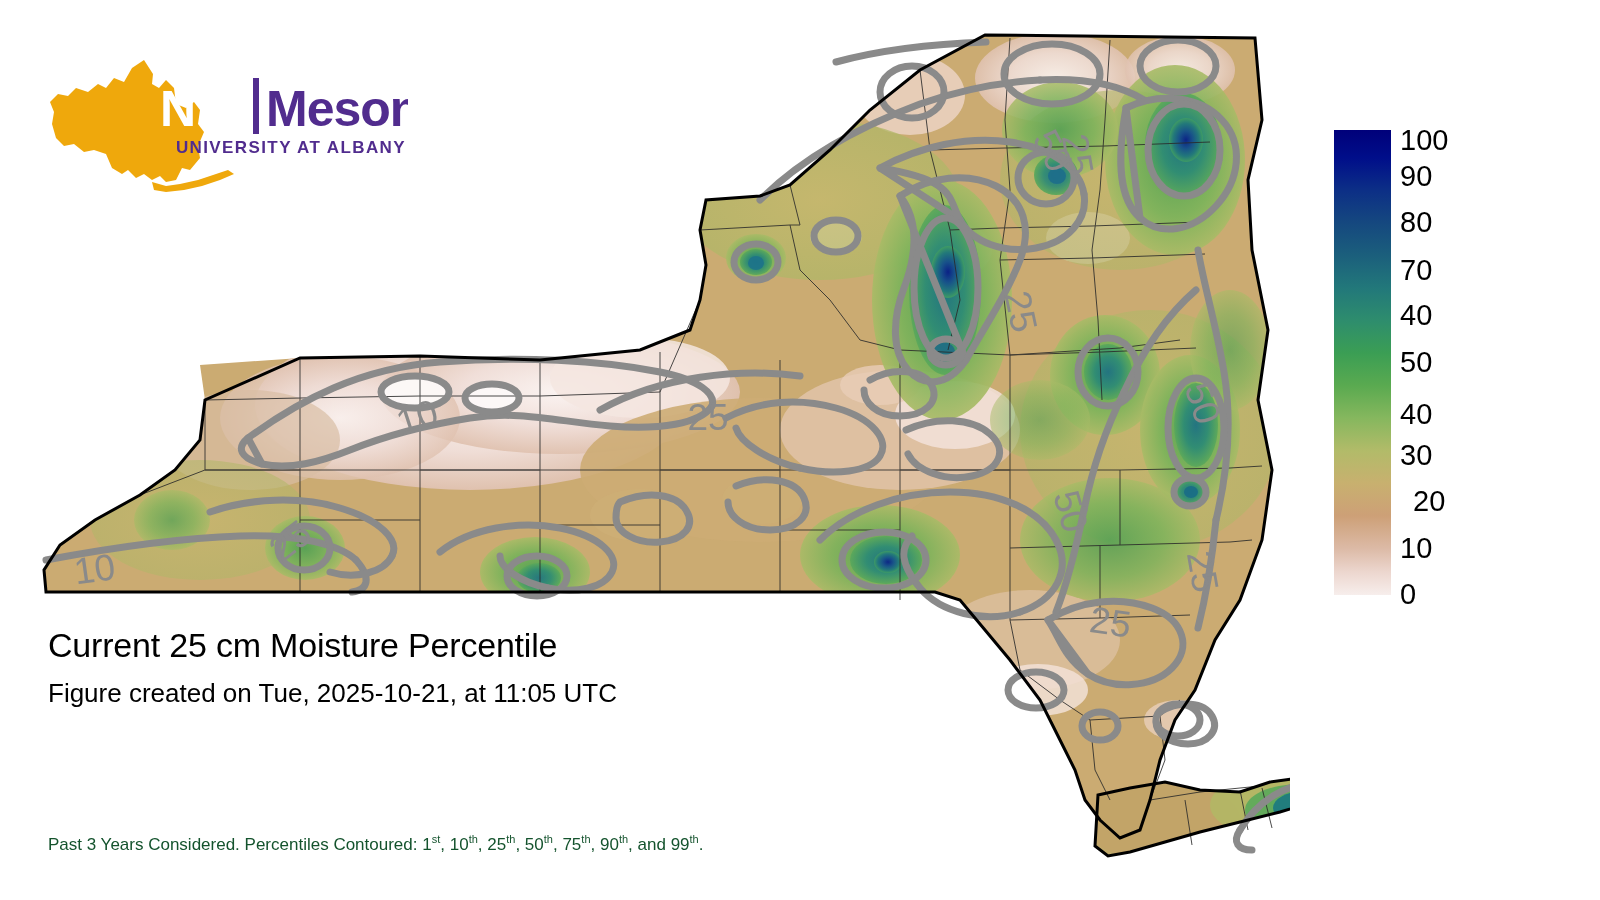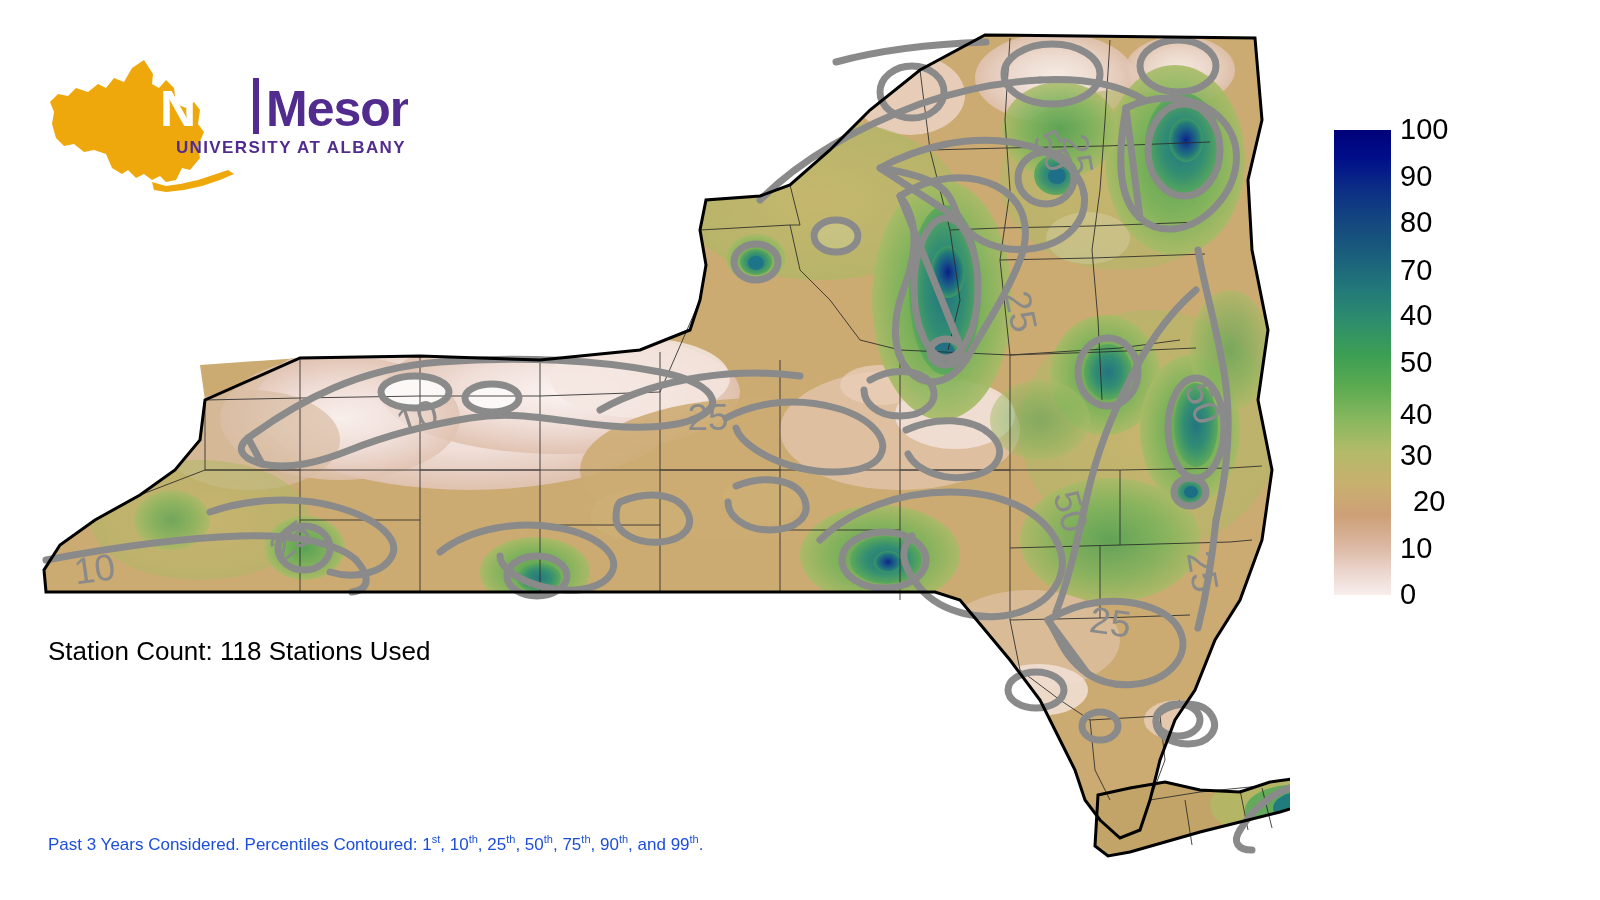--- a/index.html
+++ b/index.html
@@ -422,7 +422,7 @@
 <div id="colorbar-panel">
   <div id="colorbar-bar"></div>
   <div id="colorbar-ticks">
-      <div class="cb-tick" style="top: 5px;">100</div>
+      <div class="cb-tick" style="top: 16px;">100</div>
       <div class="cb-tick" style="top: 51.5px;">90</div>
       <div class="cb-tick" style="top: 98px;">80</div>
       <div class="cb-tick" style="top: 146px;">70</div>

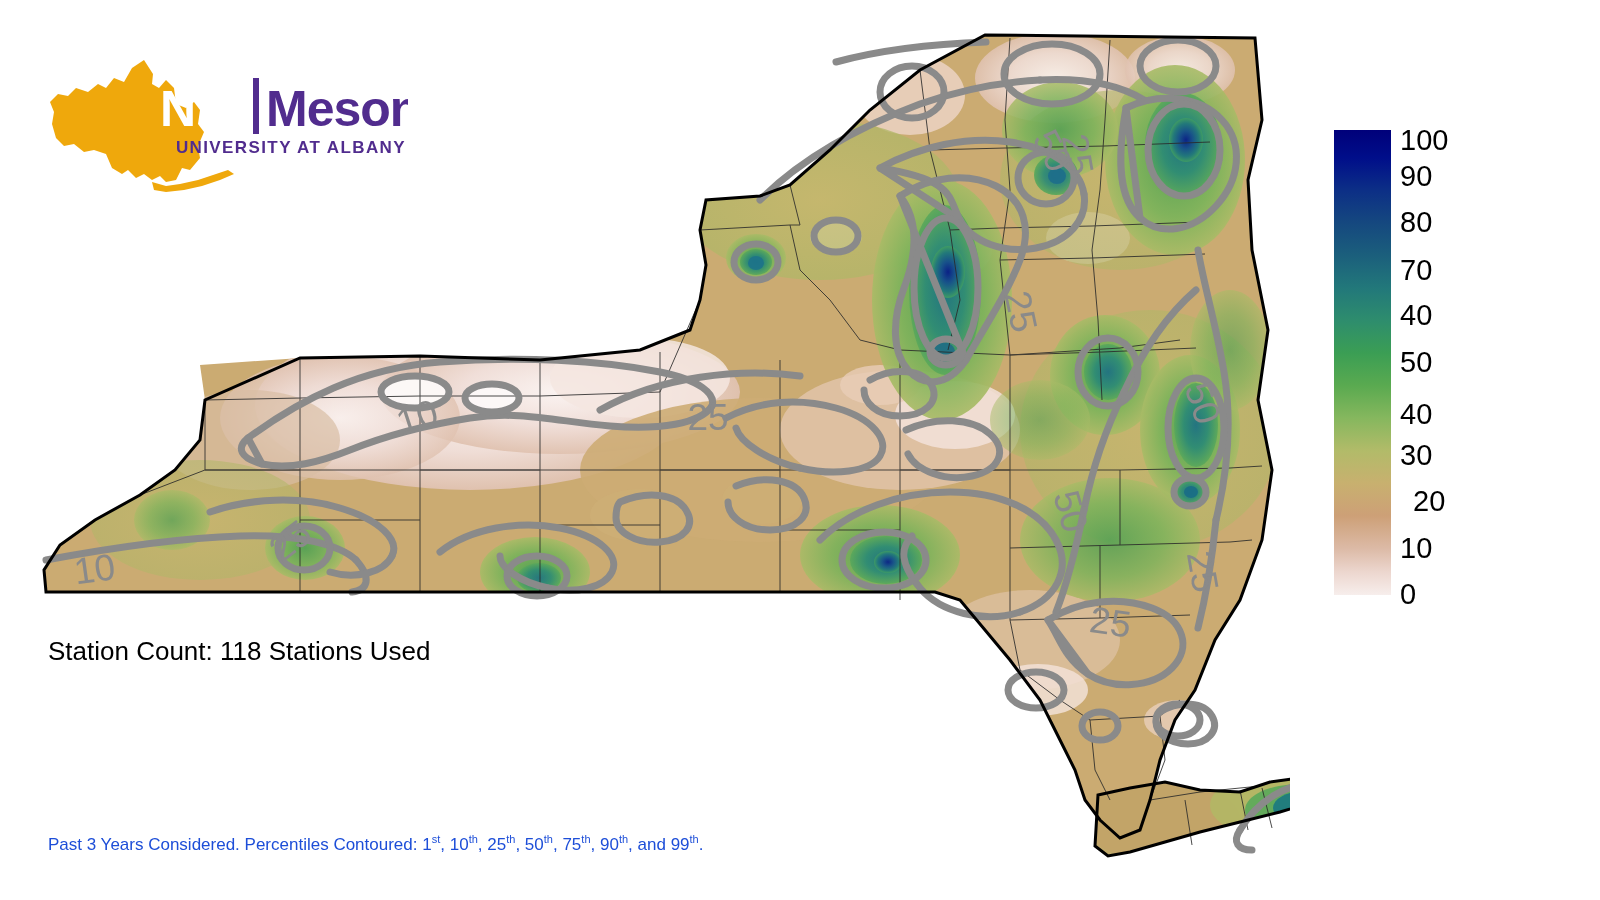--- a/index.html
+++ b/index.html
@@ -437,6 +437,7 @@
 </div>
 
 <div id="text-block">
+  <div id="chart-title">Current 25 cm Moisture Percentile</div>
   <div class="sub-line">Station Count: 118 Stations Used</div>
 </div>
 

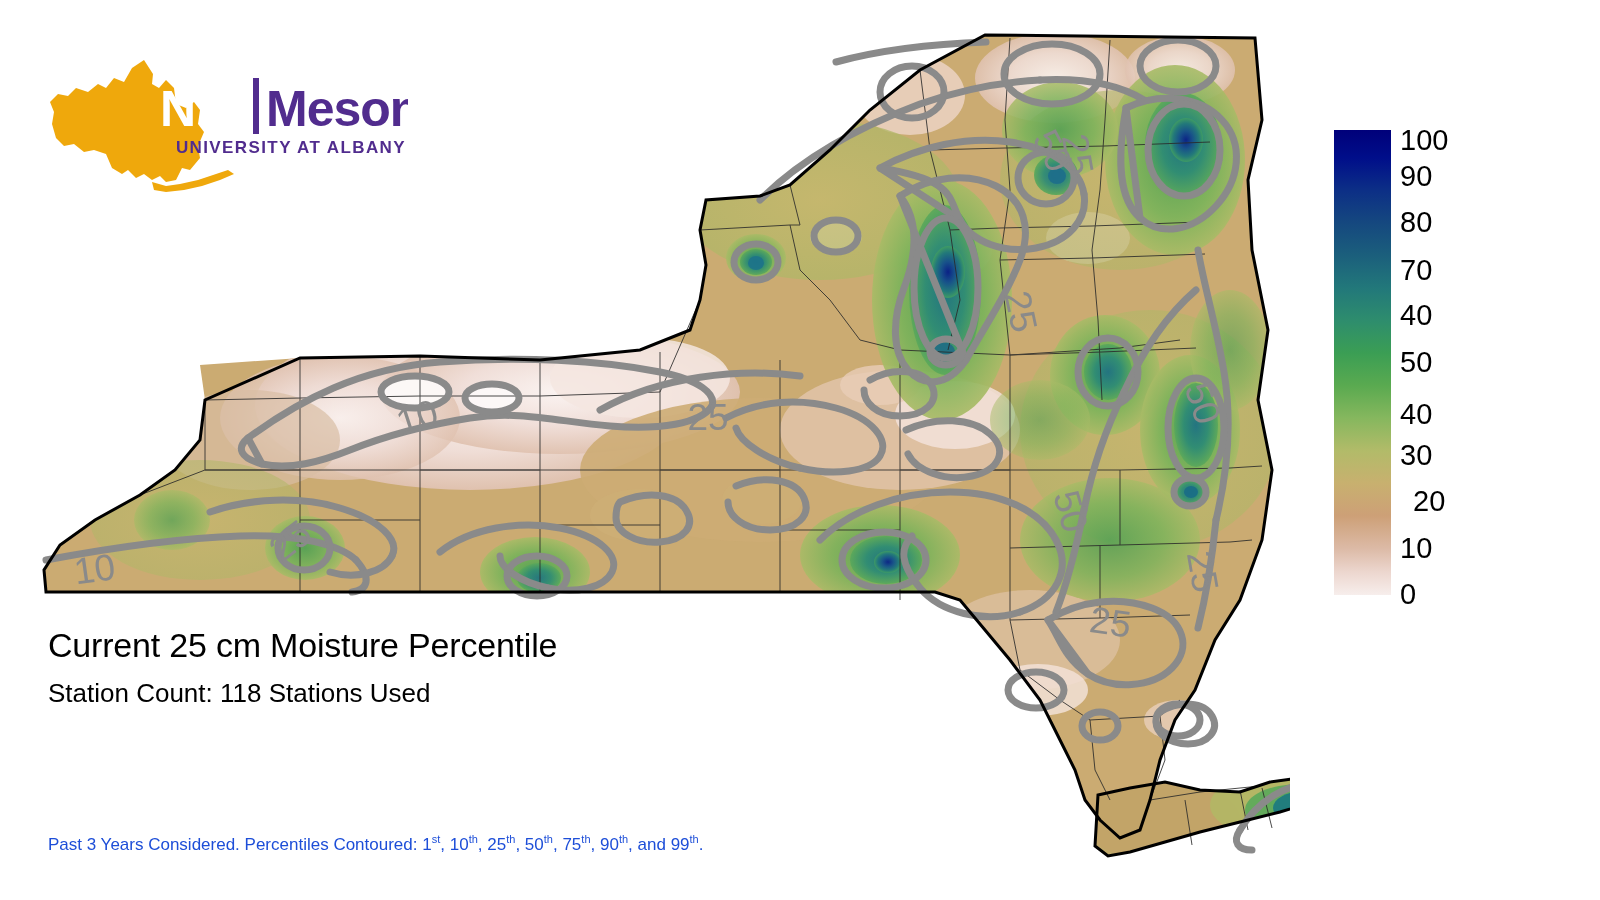--- a/index.html
+++ b/index.html
@@ -438,6 +438,7 @@
 
 <div id="text-block">
   <div id="chart-title">Current 25 cm Moisture Percentile</div>
+  <div class="sub-line">Figure created on Tue, 2025-10-21, at 11:05 UTC</div>
   <div class="sub-line">Station Count: 118 Stations Used</div>
 </div>
 

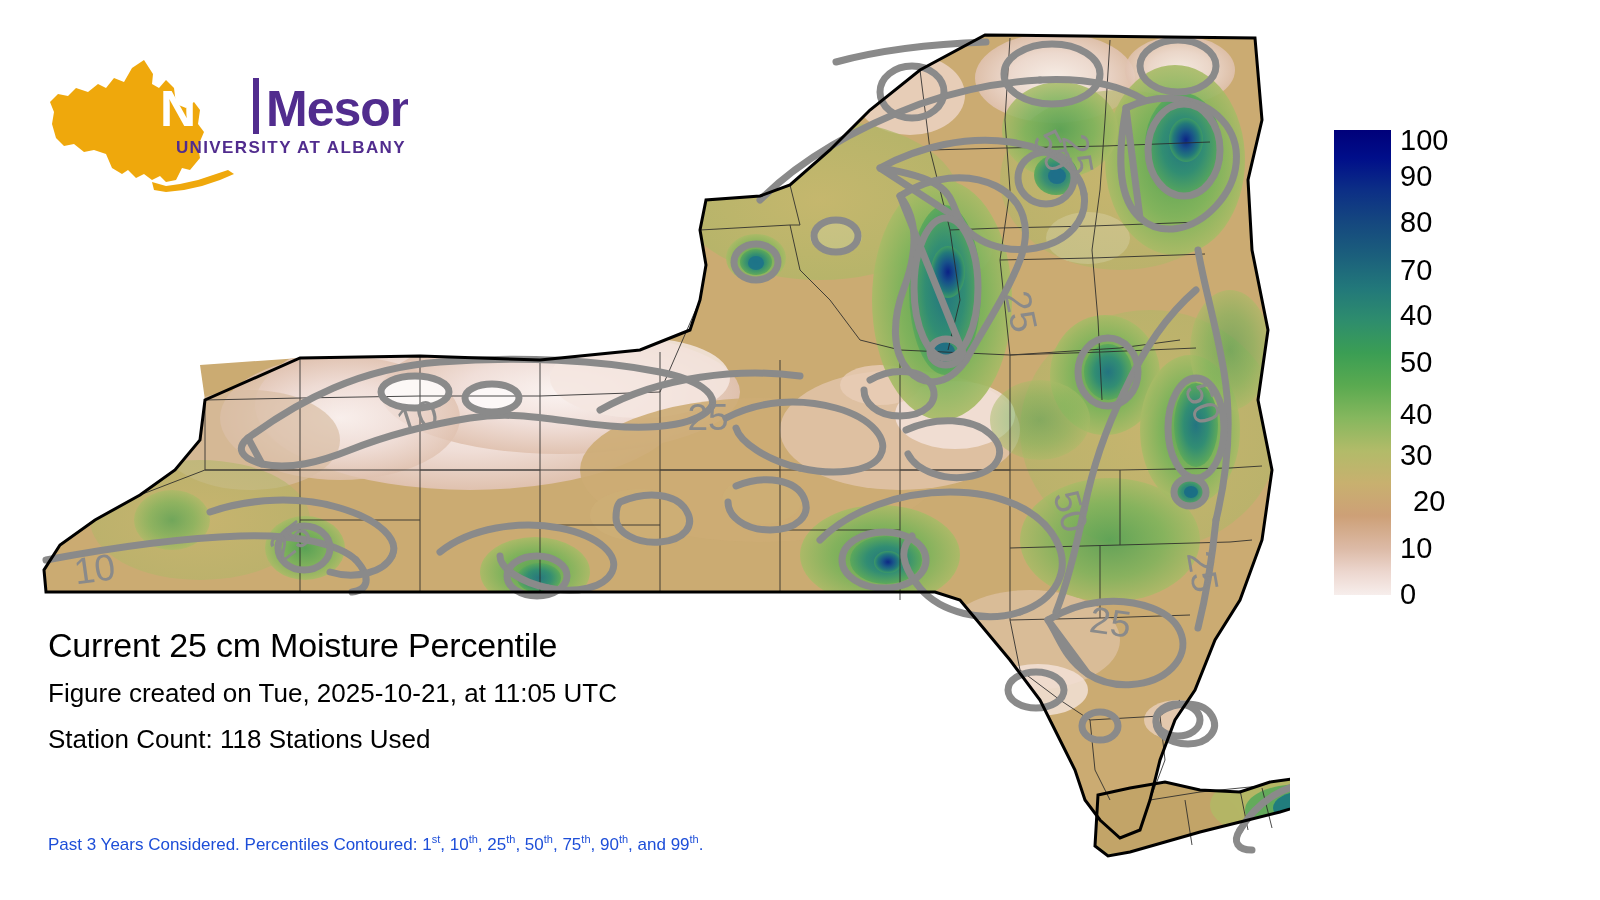--- a/index.html
+++ b/index.html
@@ -439,7 +439,6 @@
 <div id="text-block">
   <div id="chart-title">Current 25 cm Moisture Percentile</div>
   <div class="sub-line">Figure created on Tue, 2025-10-21, at 11:05 UTC</div>
-  <div class="sub-line">Station Count: 118 Stations Used</div>
 </div>
 
 <div id="footnote">Past 3 Years Considered. Percentiles Contoured: <span>1</span><sup>st</sup>, <span>10</span><sup>th</sup>, <span>25</span><sup>th</sup>, <span>50</span><sup>th</sup>, <span>75</span><sup>th</sup>, <span>90</span><sup>th</sup>, and <span>99</span><sup>th</sup>.</div>

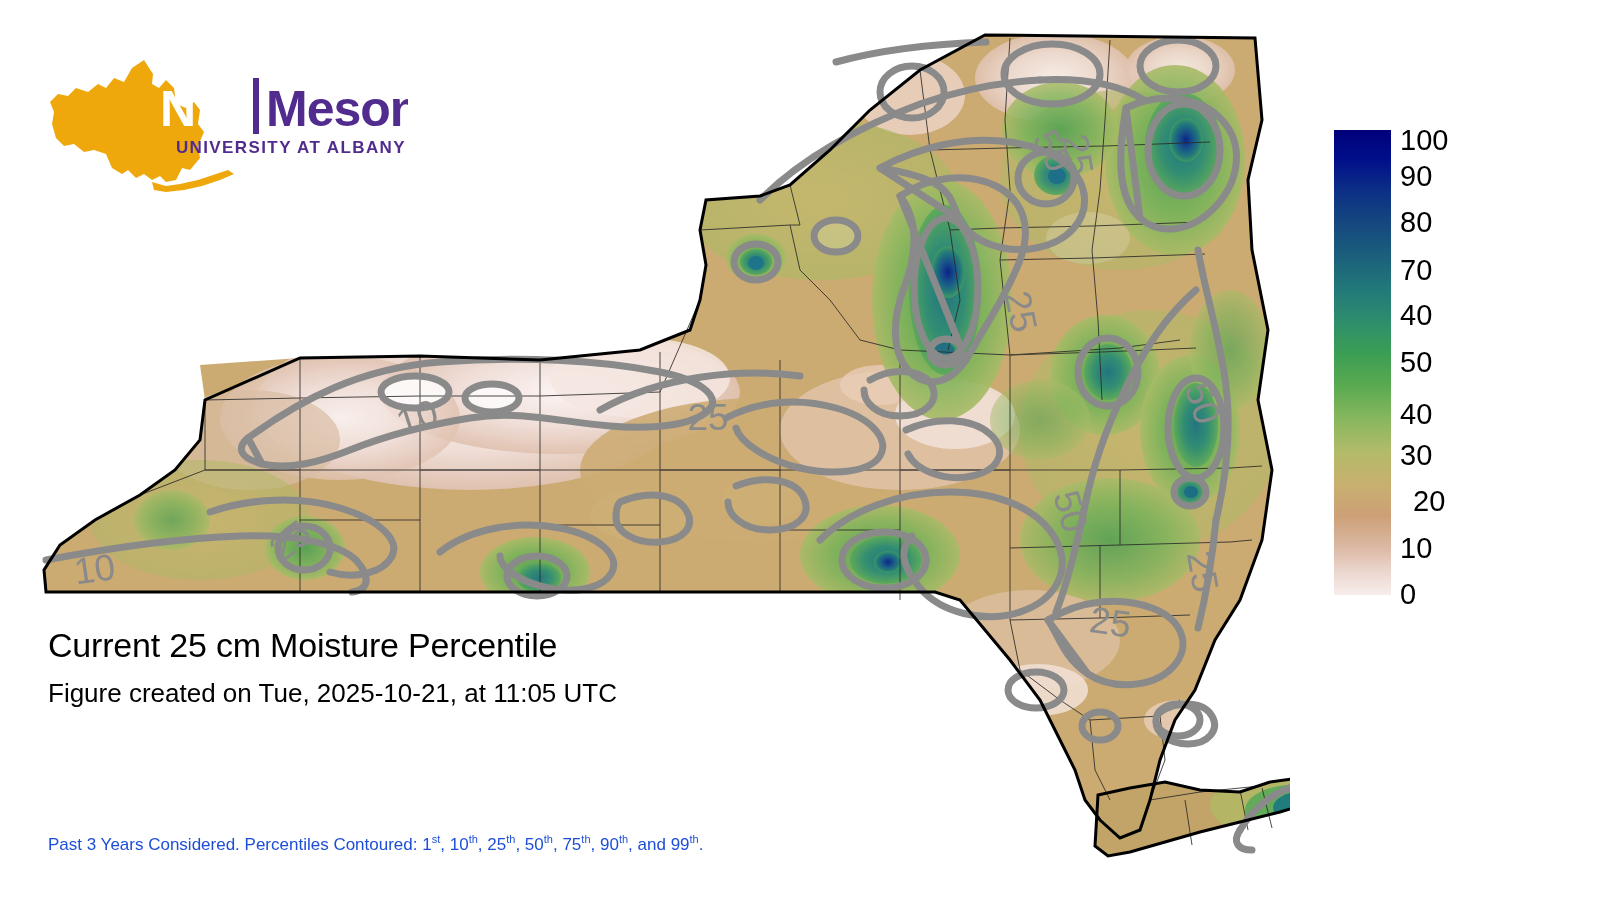--- a/index.html
+++ b/index.html
@@ -113,7 +113,7 @@
     line-height: 22px;
     font-family: "Liberation Sans Narrow", "Liberation Sans", sans-serif;
     font-stretch: condensed;
-    color: #1d4ed8;
+    color: #14532d;
     white-space: nowrap;
   }
   #footnote sup { font-size: 11px; vertical-align: super; }

